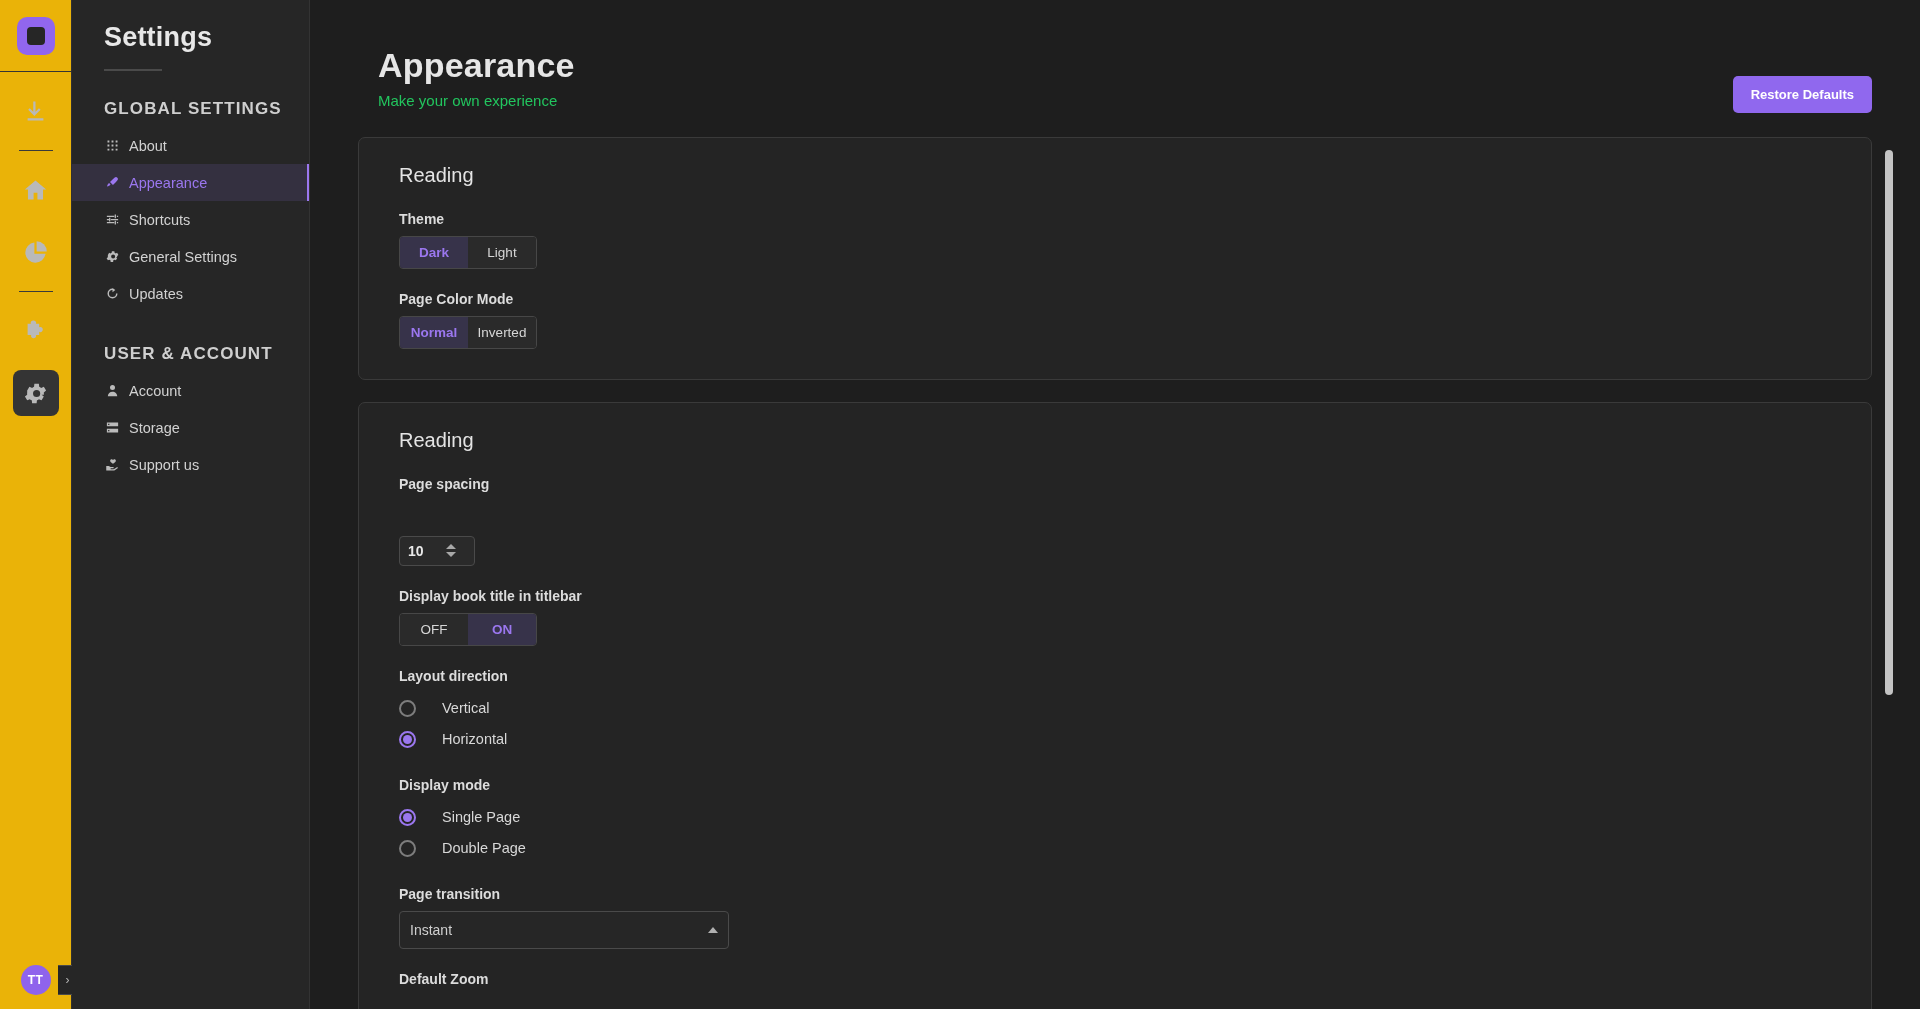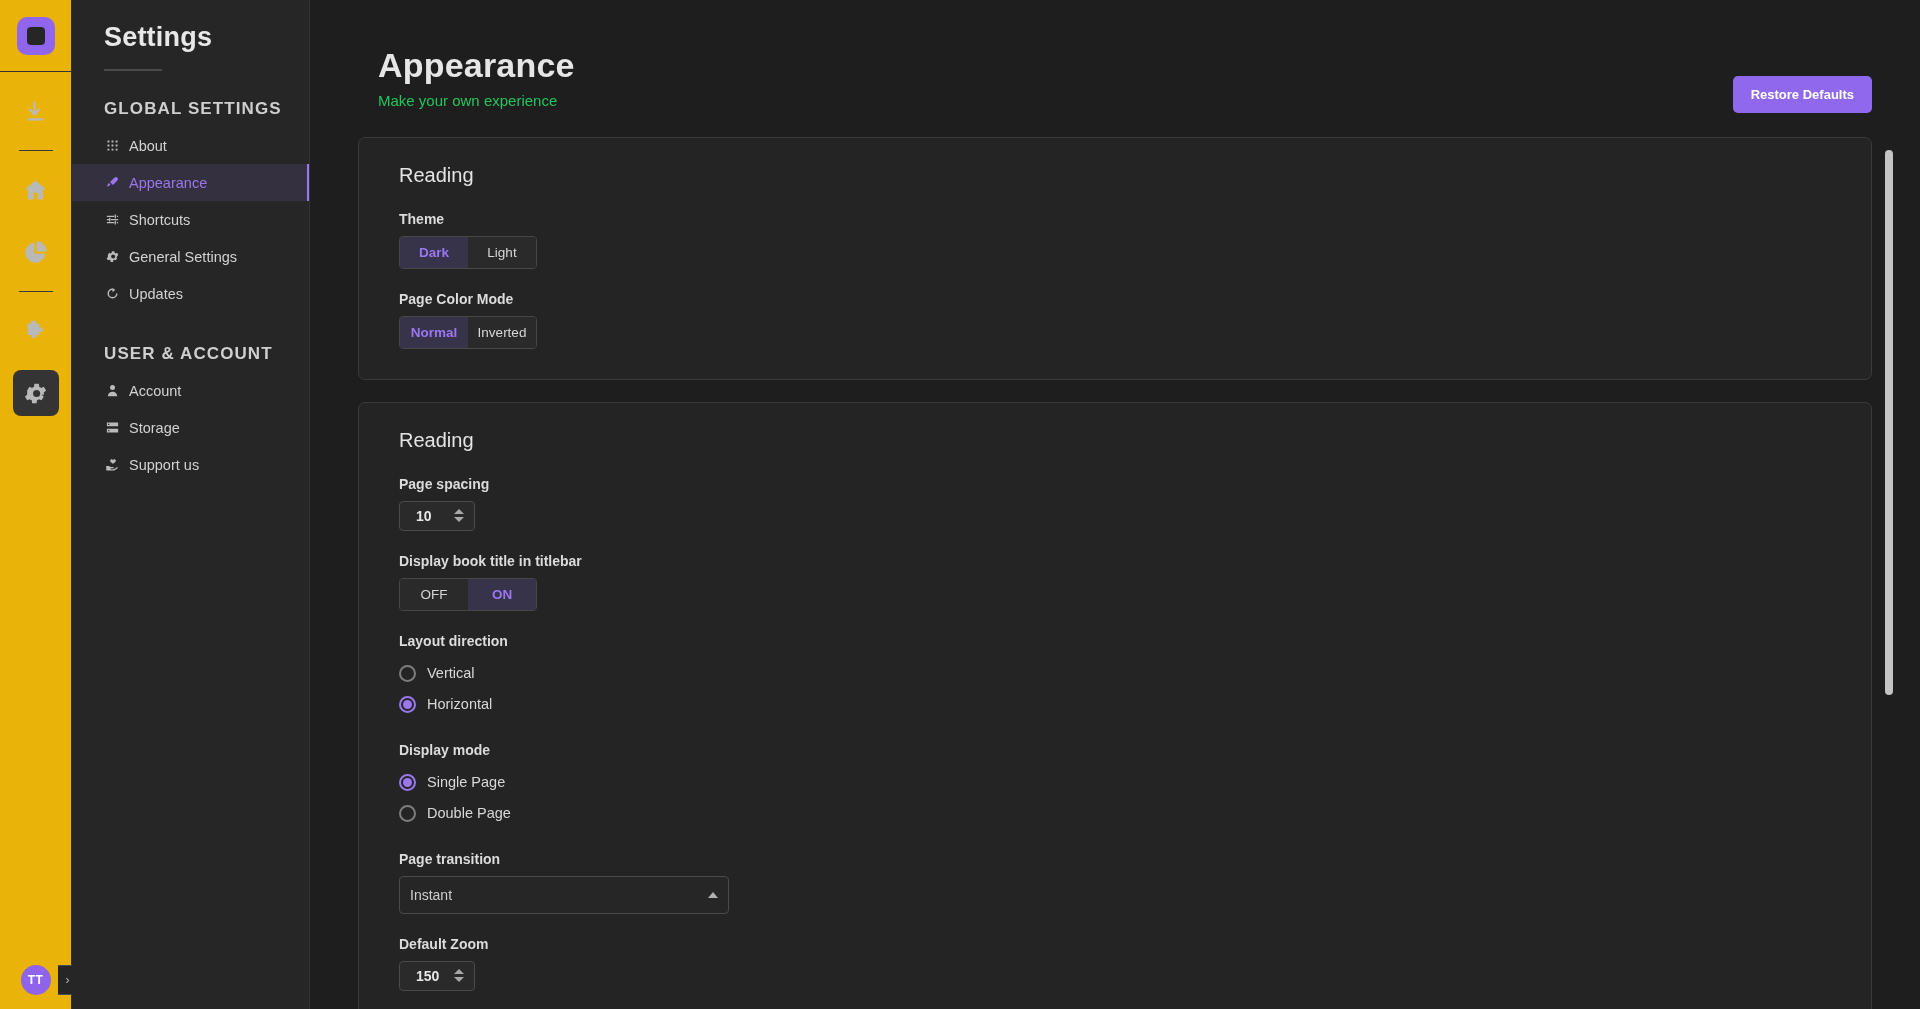--- a/index.html
+++ b/index.html
@@ -133,7 +133,7 @@
   .stepper {
     display: inline-flex; align-items: center;
     border: 1px solid #4a4a4a; border-radius: 4px;
-    background: #2a2a2a; padding: 6px 9px 6px 16px; min-width: 76px;
+    background: #2a2a2a; padding: 6px 9px 6px 8px; min-width: 76px; margin-top: 35px;
   }
   .stepper .val { font-size: 14px; font-weight: bold; color: #e8e8e8; min-width: 30px; }
   .stepper .arrows { display: flex; flex-direction: column; gap: 3px; margin-left: 8px; cursor: pointer; }

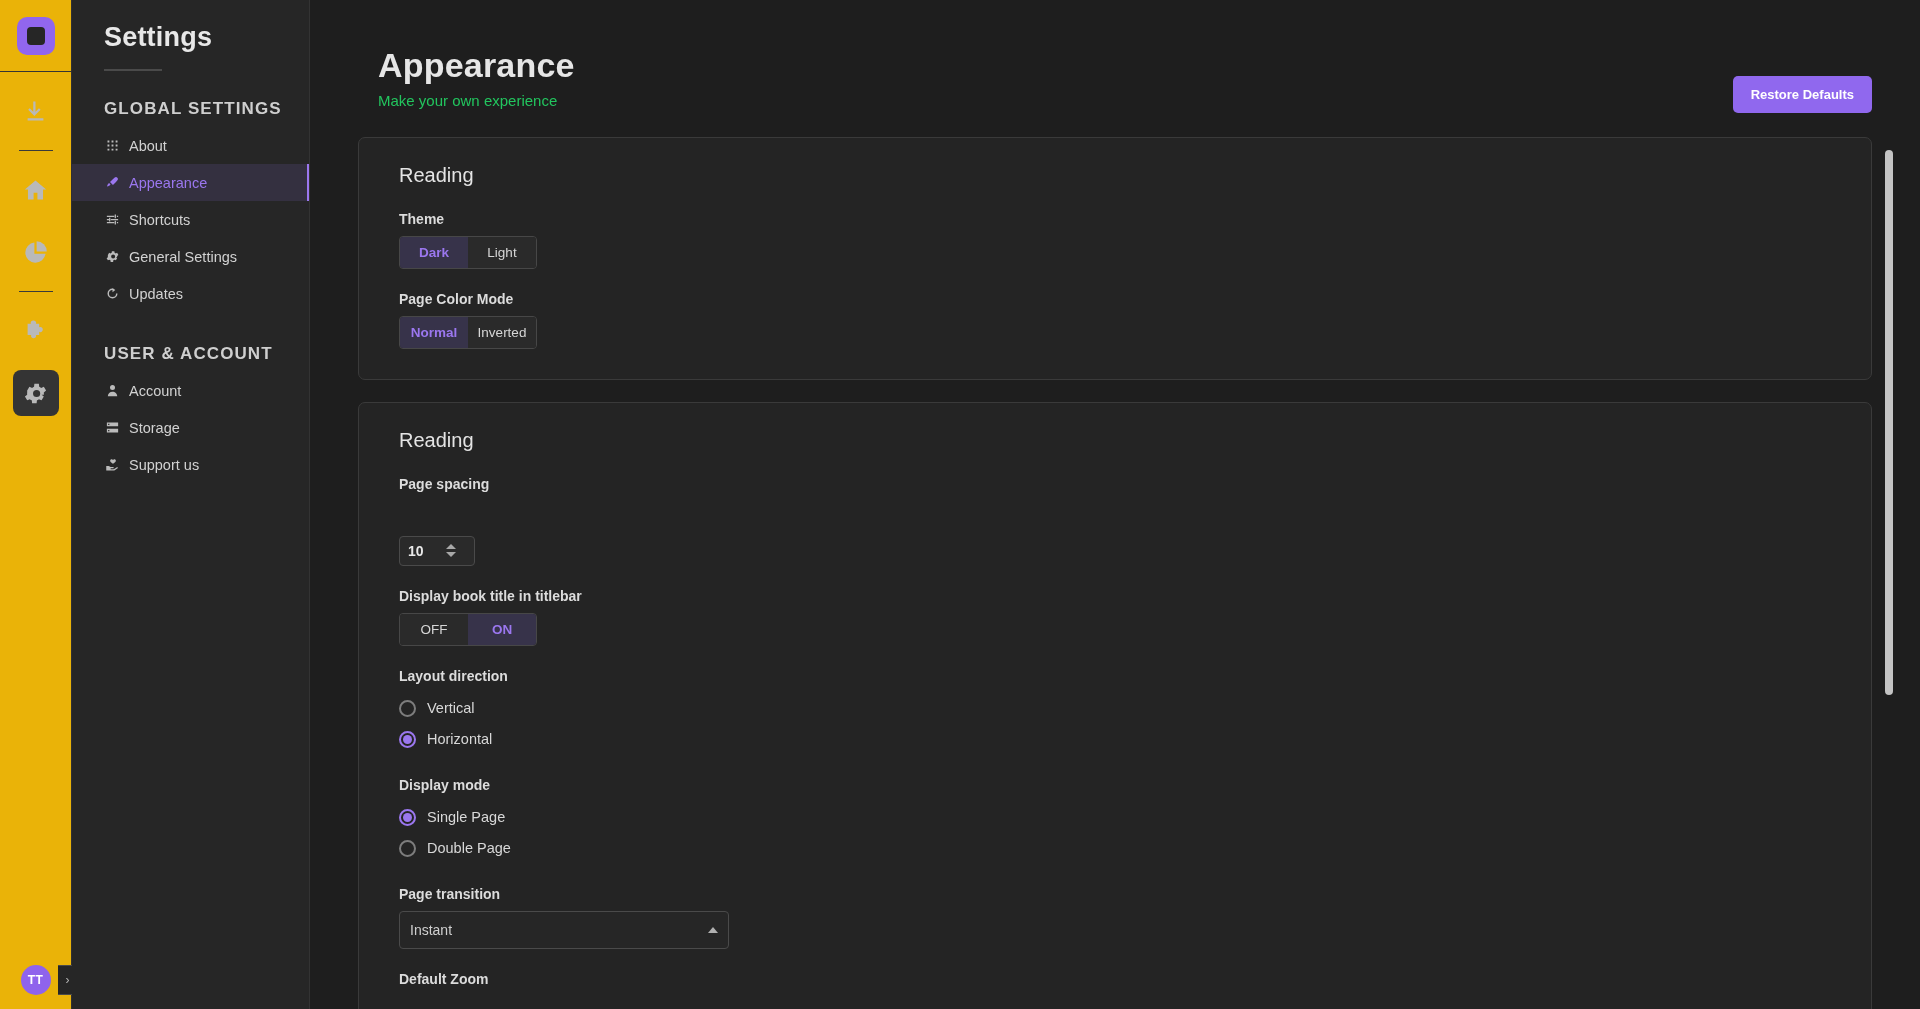--- a/index.html
+++ b/index.html
@@ -142,7 +142,7 @@
   .ar-dn { border-top: 5px solid #a8a8a8; }
 
   
-  .radio-row { display: flex; align-items: center; gap: 11px; height: 31px; cursor: pointer; }
+  .radio-row { display: flex; align-items: center; gap: 26px; height: 31px; cursor: pointer; }
   .radio {
     width: 17px; height: 17px; border-radius: 50%;
     border: 2px solid #7d7d7d; background: transparent;

